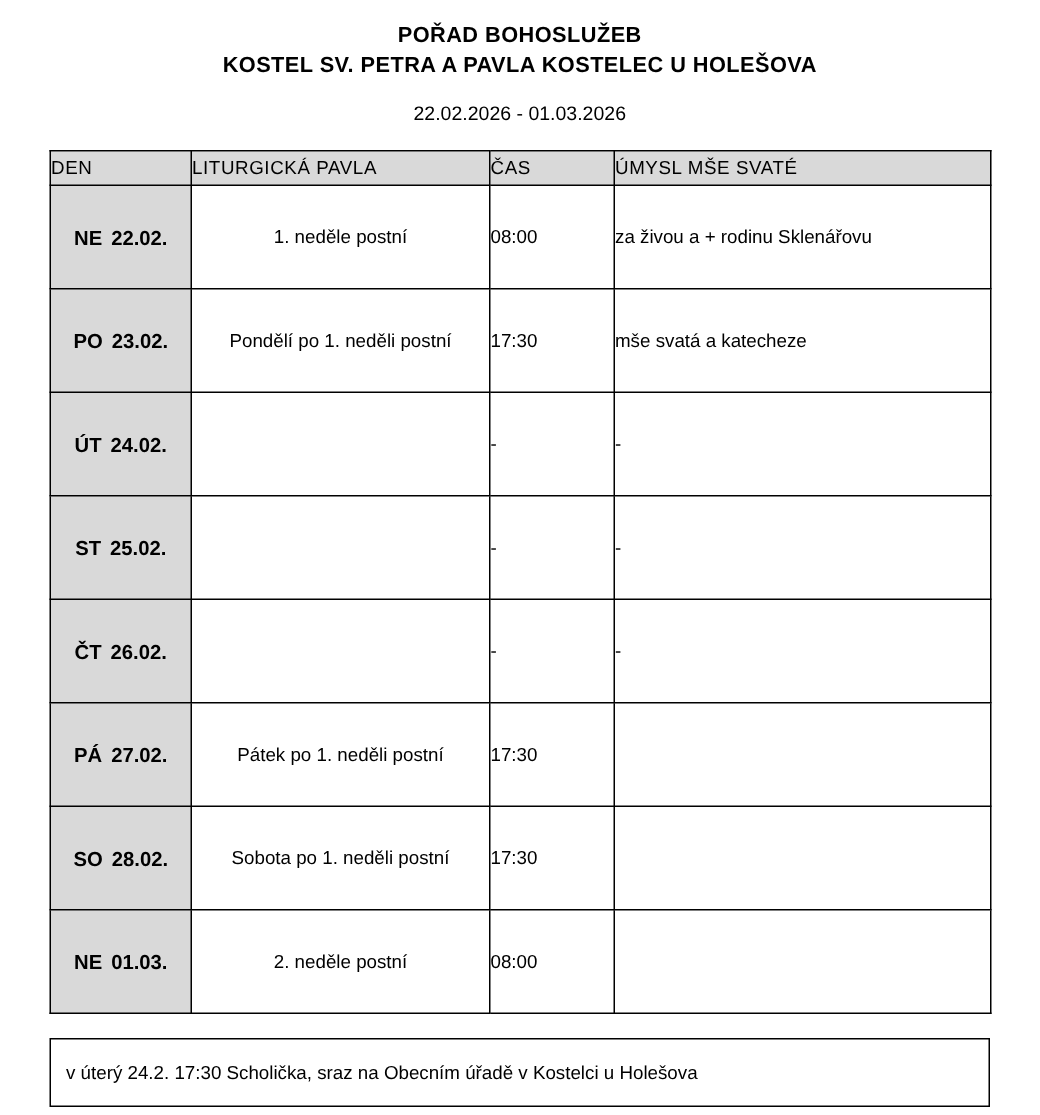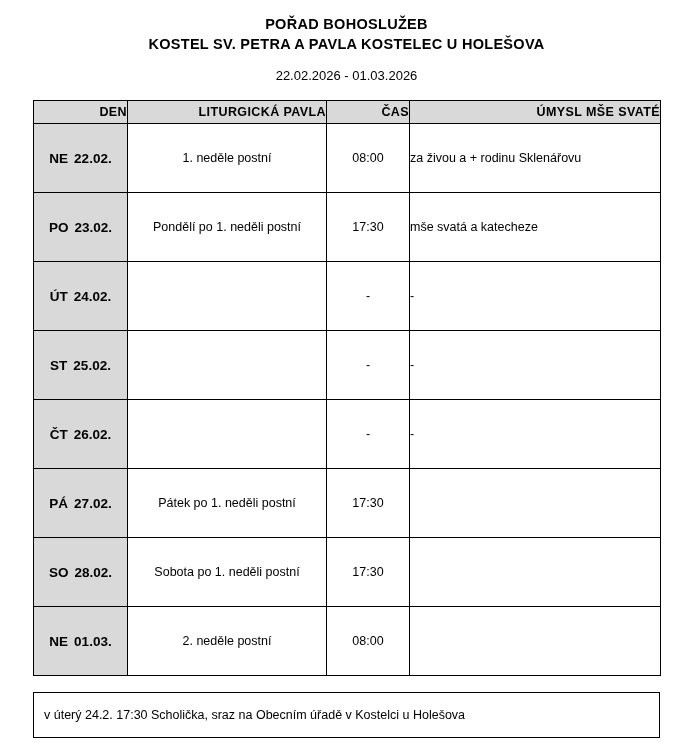--- a/index.html
+++ b/index.html
@@ -60,10 +60,10 @@
   table.schedule thead th {
     background: #d9d9d9;
     font-size: 12.5px;
-    font-weight: bold;
+    font-weight: normal;
     letter-spacing: 0.4px;
     height: 22px;
-    text-align: right;
+    text-align: left;
     vertical-align: middle;
   }
   .col-day   { width: 94px; }

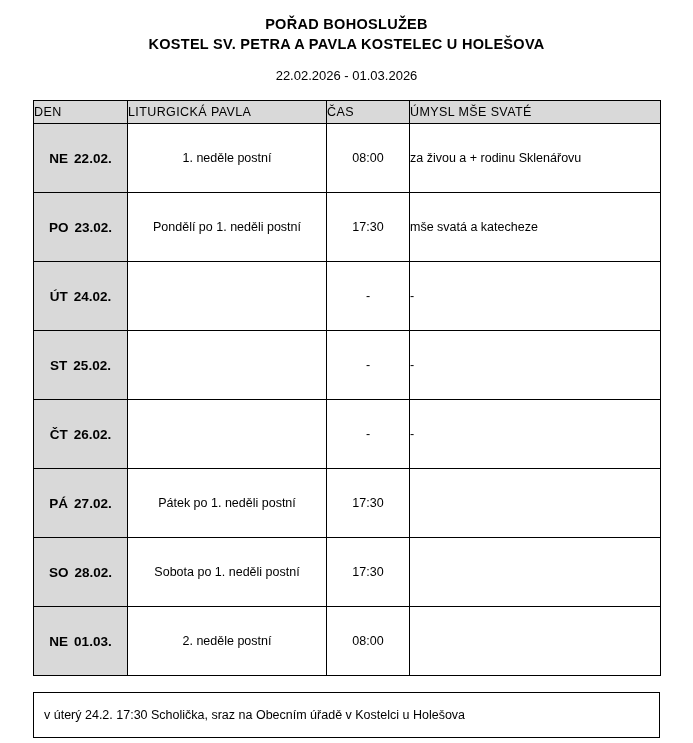--- a/index.html
+++ b/index.html
@@ -94,7 +94,6 @@
   }
   td.time {
     font-size: 12.5px;
-    text-align: center;
     vertical-align: middle;
   }
   td.intention {

